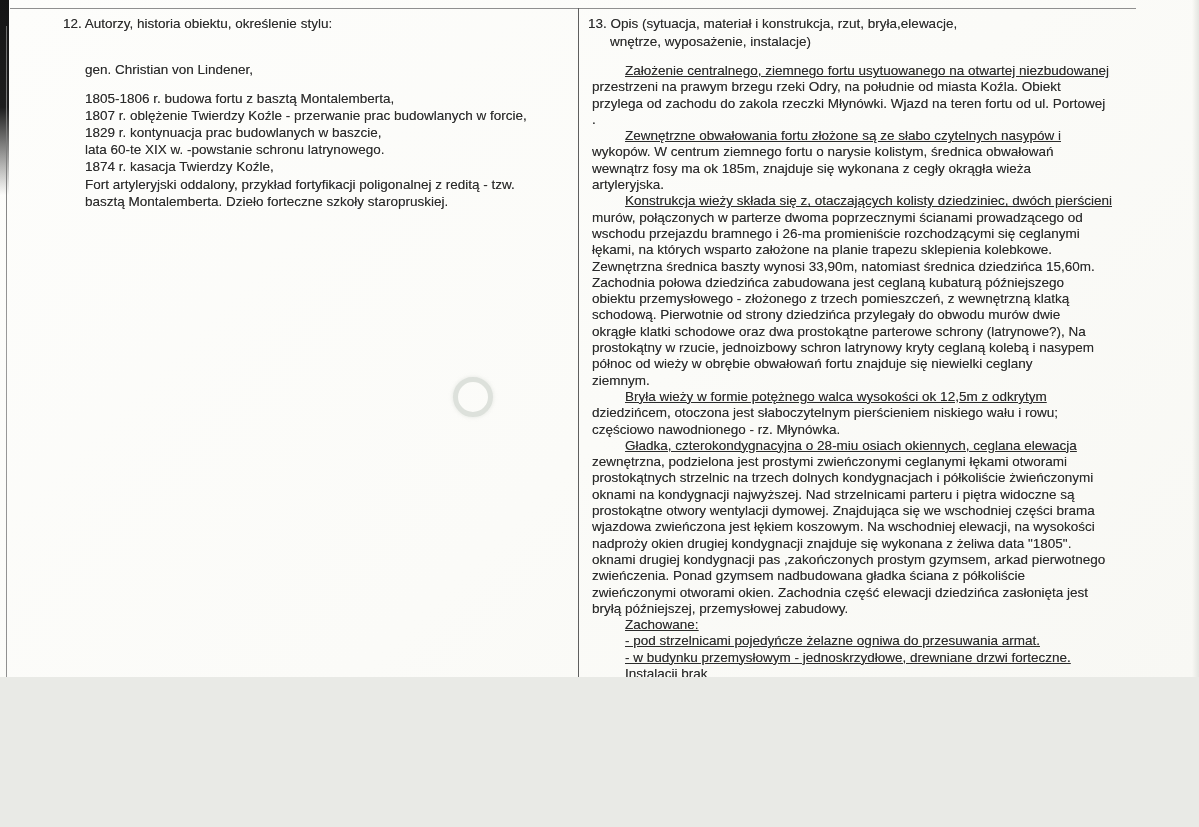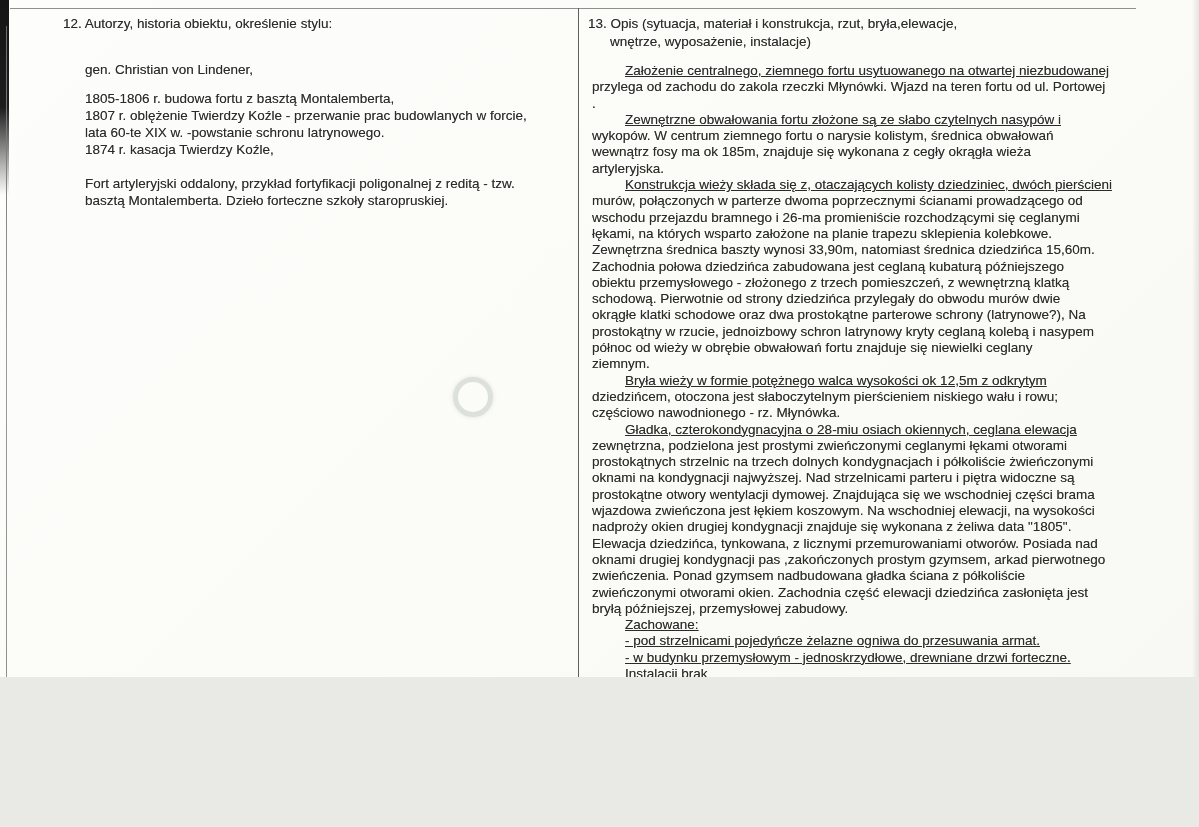--- a/index.html
+++ b/index.html
@@ -108,6 +108,7 @@
     <div class="body">
       <div class="para">
           <div class="line">Założenie centralnego, ziemnego fortu usytuowanego na otwartej niezbudowanej</div>
+          <div class="line">przestrzeni na prawym brzegu rzeki Odry, na południe od miasta Koźla. Obiekt</div>
           <div class="line">przylega od zachodu do zakola rzeczki Młynówki. Wjazd na teren fortu od ul. Portowej</div>
           <div class="line">.</div>
         </div>

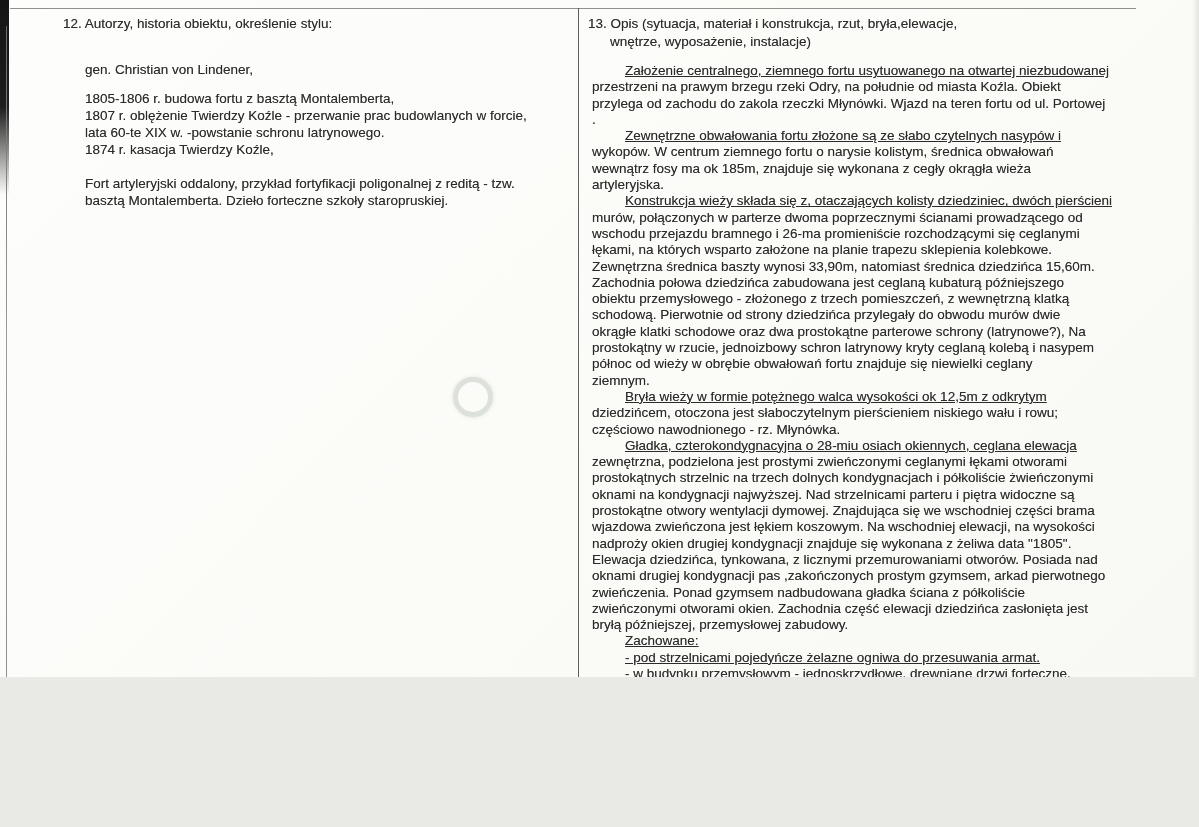--- a/index.html
+++ b/index.html
@@ -90,6 +90,7 @@
       <div class="history-block">
           <div class="line">1805-1806 r. budowa fortu z basztą Montalemberta,</div>
           <div class="line">1807 r. oblężenie Twierdzy Koźle - przerwanie prac budowlanych w forcie,</div>
+          <div class="line">1829 r. kontynuacja prac budowlanych w baszcie,</div>
           <div class="line">lata 60-te XIX w. -powstanie schronu latrynowego.</div>
           <div class="line">1874 r. kasacja Twierdzy Koźle,</div>
         </div>

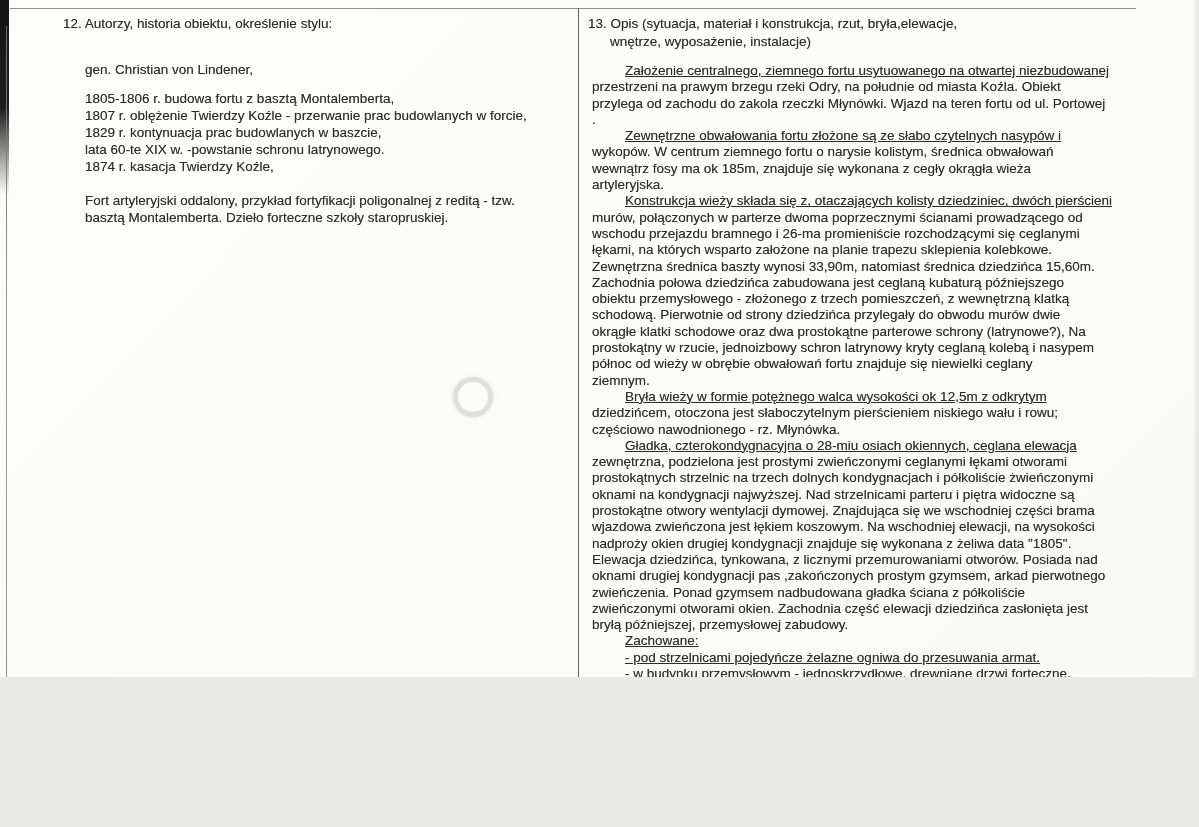--- a/index.html
+++ b/index.html
@@ -58,7 +58,7 @@
   .col-left .body { margin-left: 22px; }
   .author-line { margin-top: 29px; }
   .history-block { margin-top: 12px; }
-  .style-block { margin-top: 17px; }
+  .style-block { margin-top: 1px; }
   .col-right {
     position: absolute; left: 588px; top: 15px; width: 600px;
     font-size: 13.5px; line-height: 16.3px;

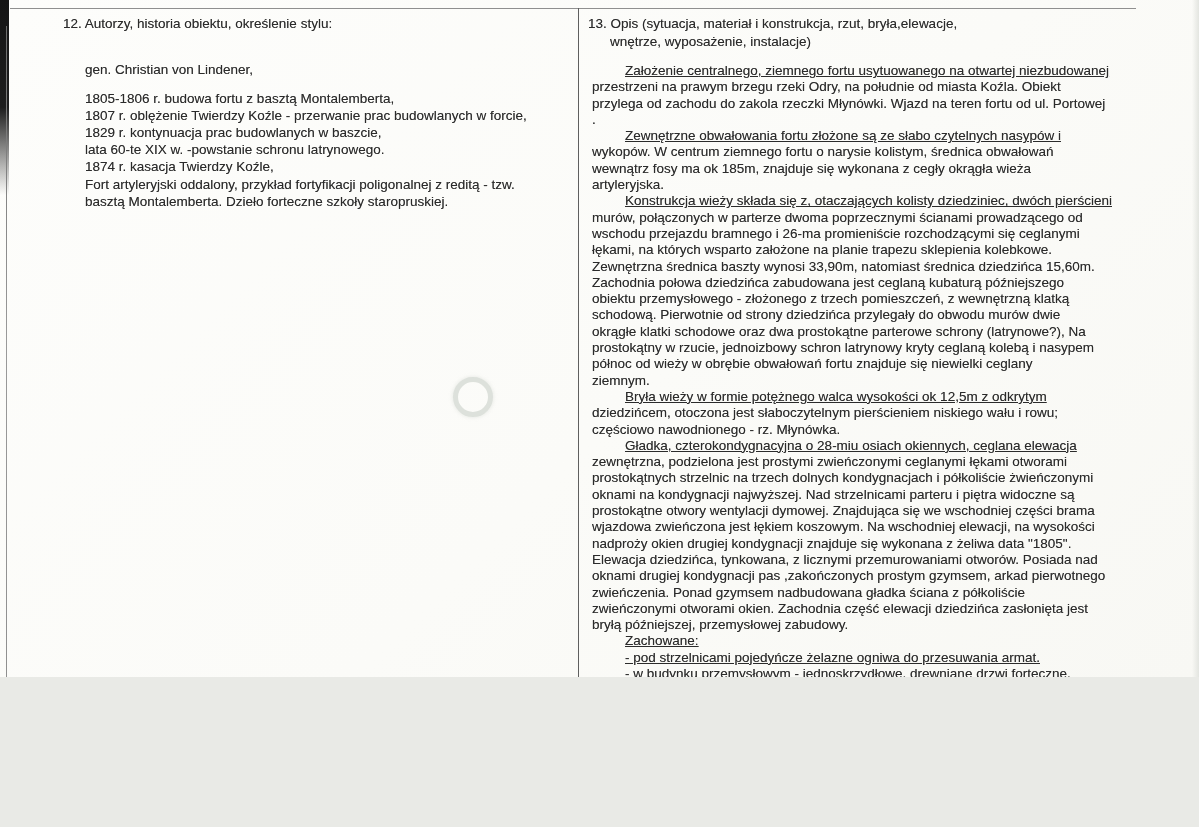--- a/index.html
+++ b/index.html
@@ -146,7 +146,6 @@
           <div class="line">prostokątne otwory wentylacji dymowej. Znajdująca się we wschodniej części brama</div>
           <div class="line">wjazdowa zwieńczona jest łękiem koszowym. Na wschodniej elewacji, na wysokości</div>
           <div class="line">nadproży okien drugiej kondygnacji znajduje się wykonana z żeliwa data "1805".</div>
-          <div class="line">Elewacja dziedzińca, tynkowana, z licznymi przemurowaniami otworów. Posiada nad</div>
           <div class="line">oknami drugiej kondygnacji pas ,zakończonych prostym gzymsem, arkad pierwotnego</div>
           <div class="line">zwieńczenia. Ponad gzymsem nadbudowana gładka ściana z półkoliście</div>
           <div class="line">zwieńczonymi otworami okien. Zachodnia część elewacji dziedzińca zasłonięta jest</div>

